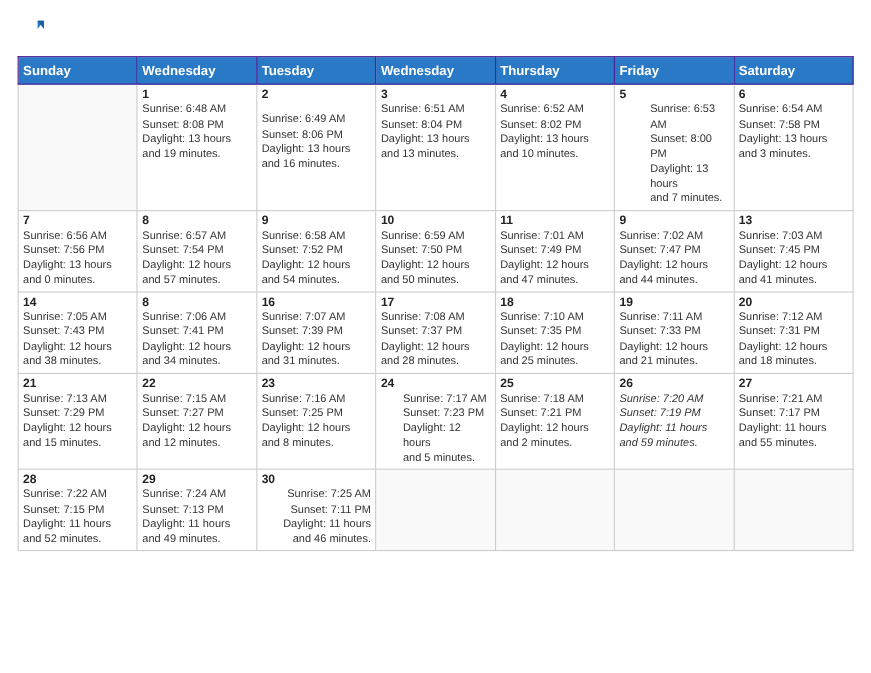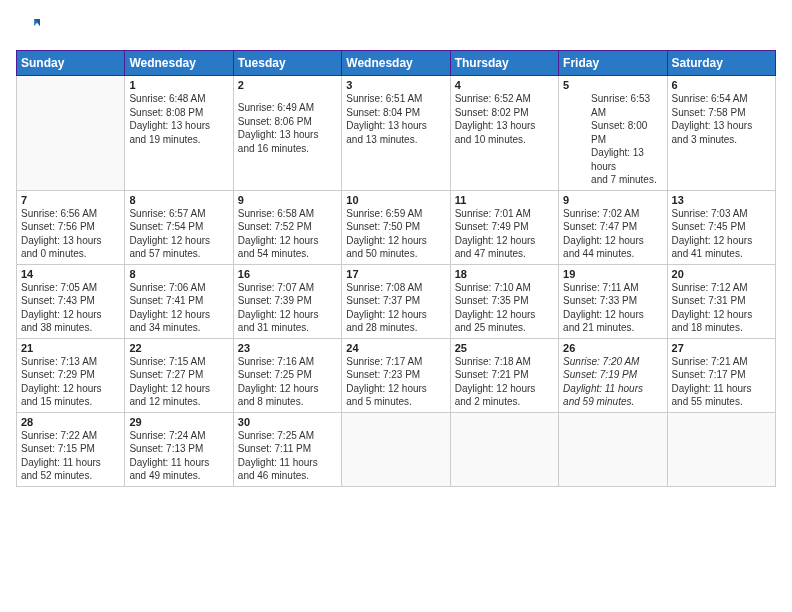--- a/index.html
+++ b/index.html
@@ -307,7 +307,7 @@
           </td>
           <td>
             <span class="day-number">24</span>
-            <div class="day-info" style="white-space: pre-line;">Sunrise: 7:17 AM
+            <div class="day-info" style="white-space: pre-line; margin-left: 20px;">Sunrise: 7:17 AM
 Sunset: 7:23 PM
 Daylight: 12 hours
 and 5 minutes.</div>

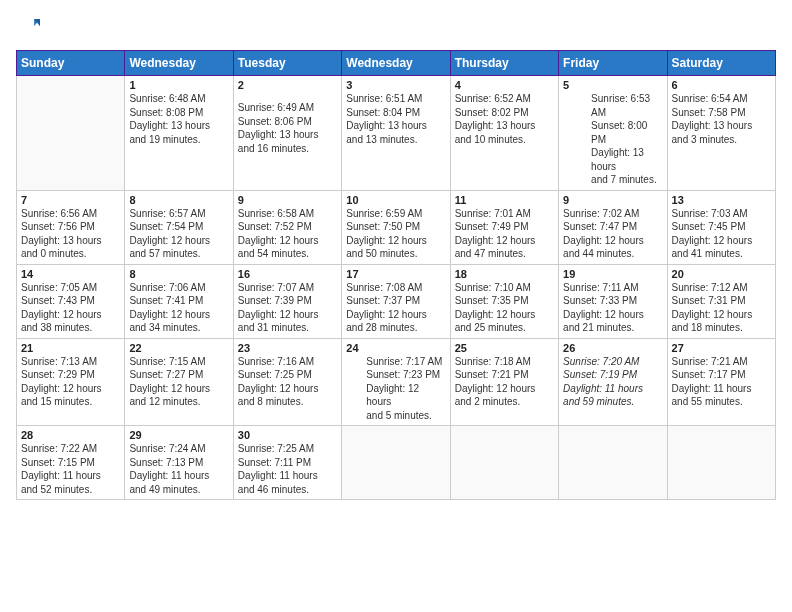--- a/index.html
+++ b/index.html
@@ -351,7 +351,7 @@
           </td>
           <td>
             <span class="day-number">30</span>
-            <div class="day-info" style="white-space: pre-line;">Sunrise: 7:25 AM
+            <div class="day-info" style="white-space: pre-line; text-align: right;">Sunrise: 7:25 AM
 Sunset: 7:11 PM
 Daylight: 11 hours
 and 46 minutes.</div>

